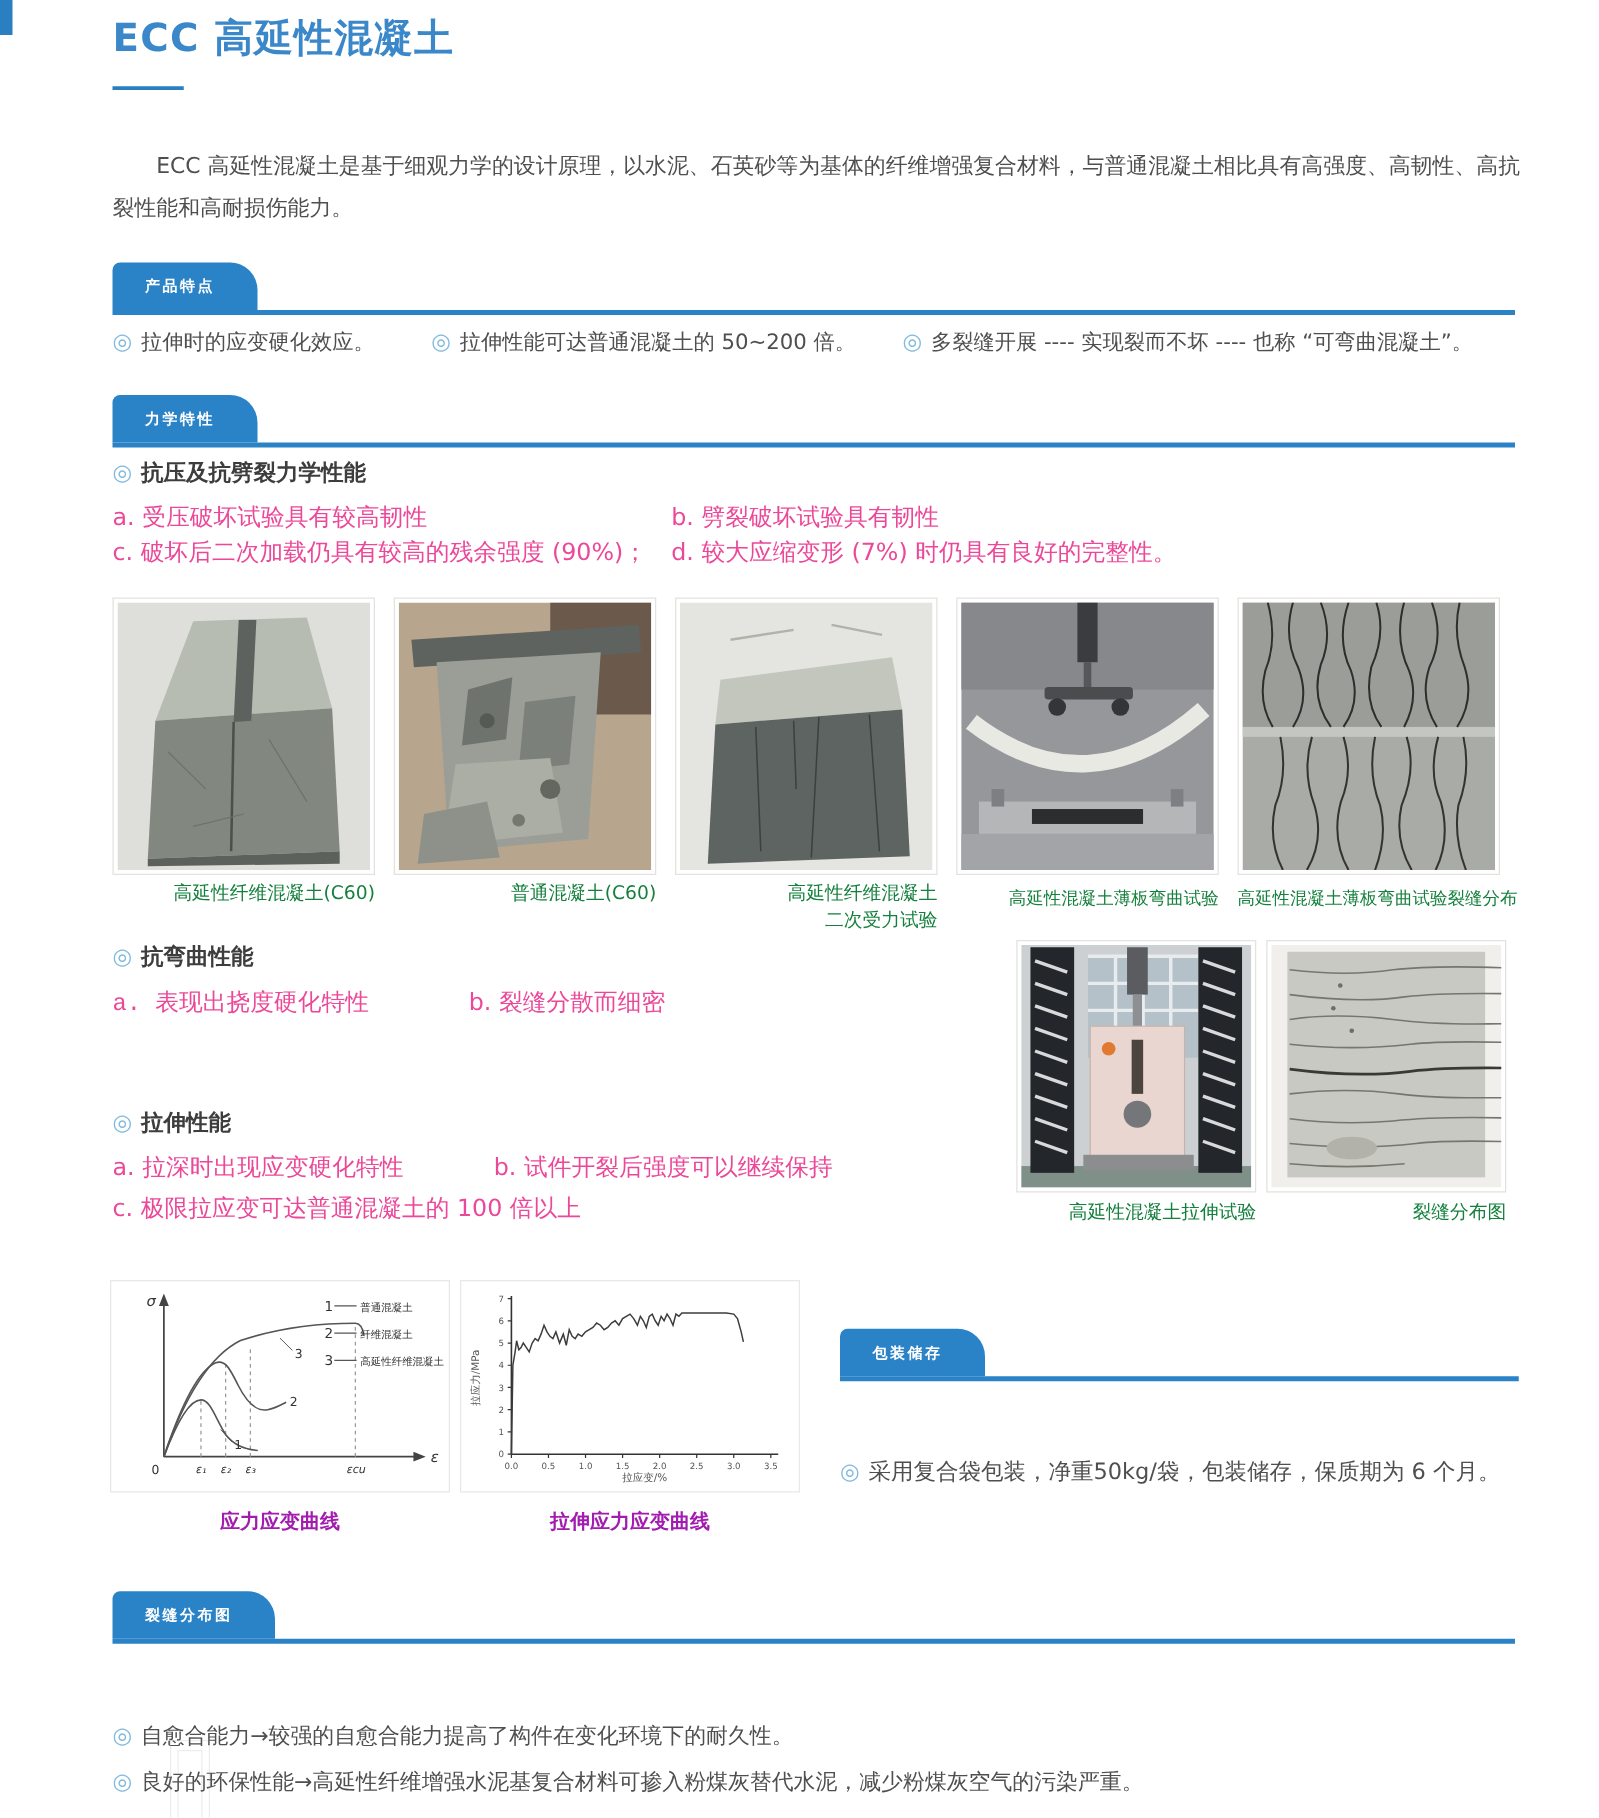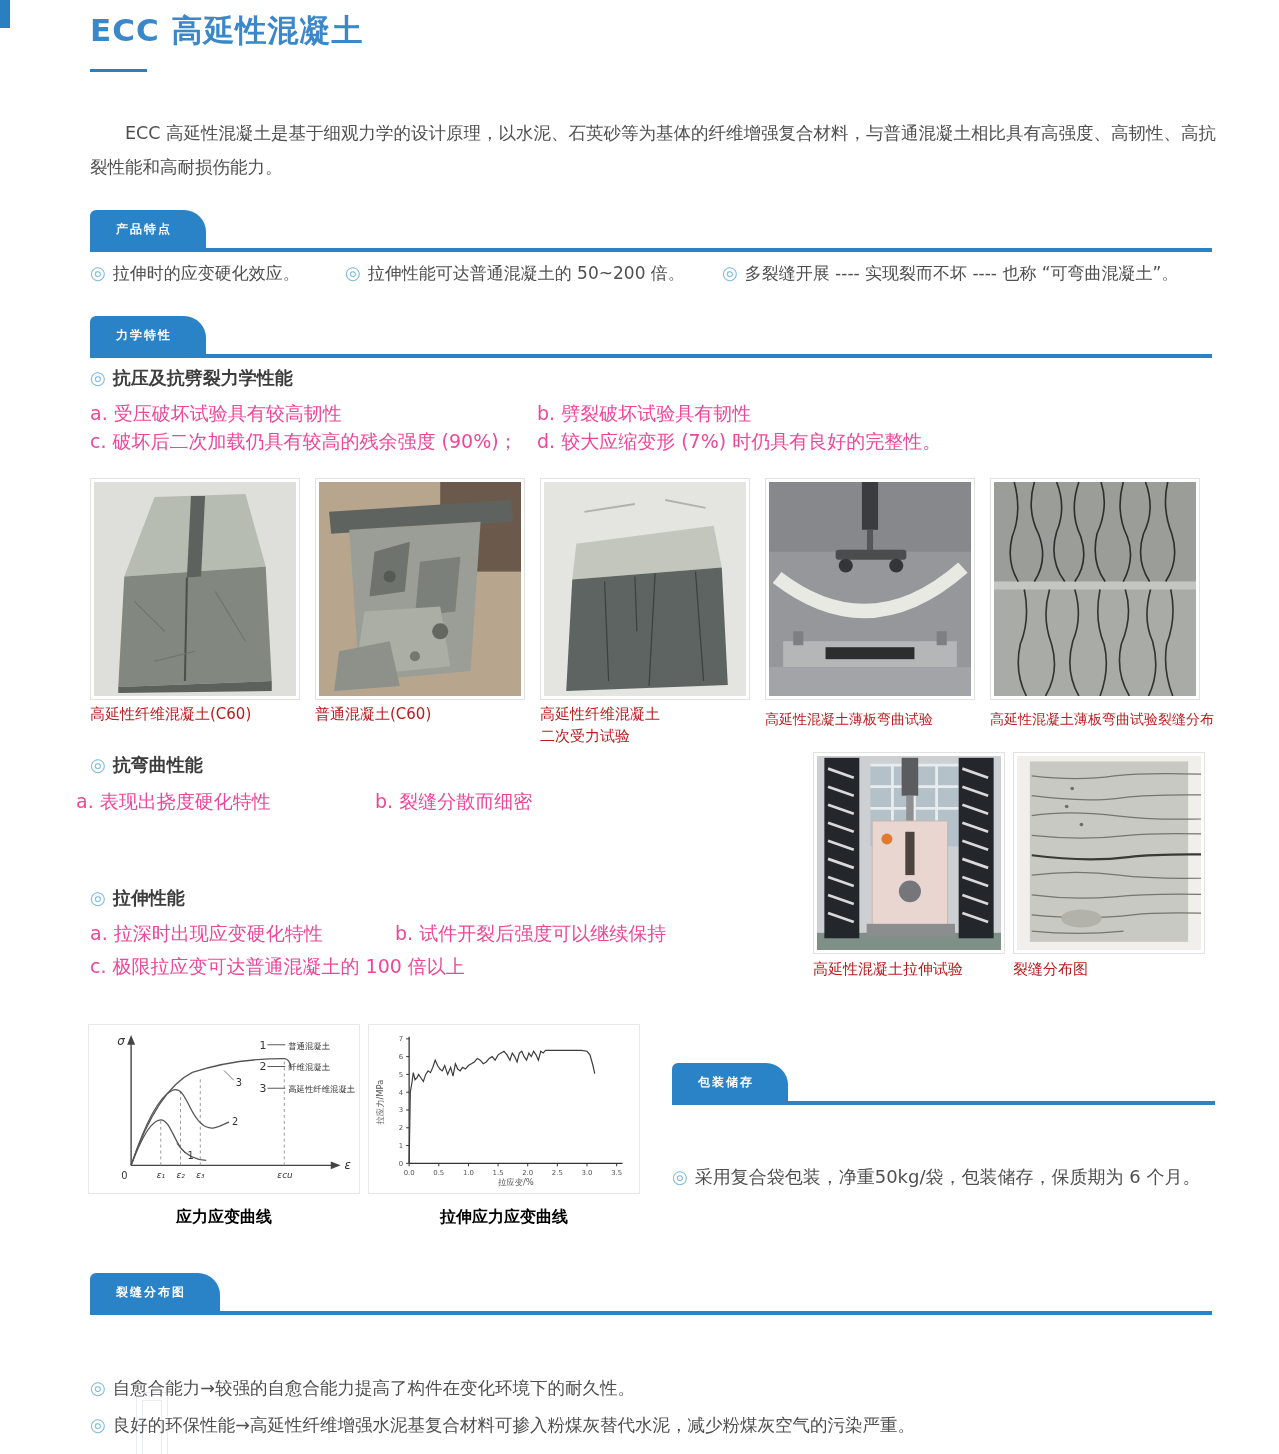--- a/index.html
+++ b/index.html
@@ -19,7 +19,7 @@
   .item{font-size:19px;color:#ec4899;white-space:nowrap;}
   .photo{background:#fff;border:1px solid #e2e2e0;padding:3px;box-sizing:border-box;}
   .photo svg{display:block;width:100%;height:100%;}
-  .photo-caption{color:#b91c1c;font-size:15px;text-align:left;line-height:22px;}
+  .photo-caption{color:#15803d;font-size:15px;text-align:right;line-height:22px;}
   .photo-caption span{display:block;white-space:nowrap;}
   .chart-box{background:#fff;border:1px solid #e8e8e6;box-sizing:border-box;}
   .chart-caption{color:#000000;font-size:16px;font-weight:bold;text-align:center;white-space:nowrap;}

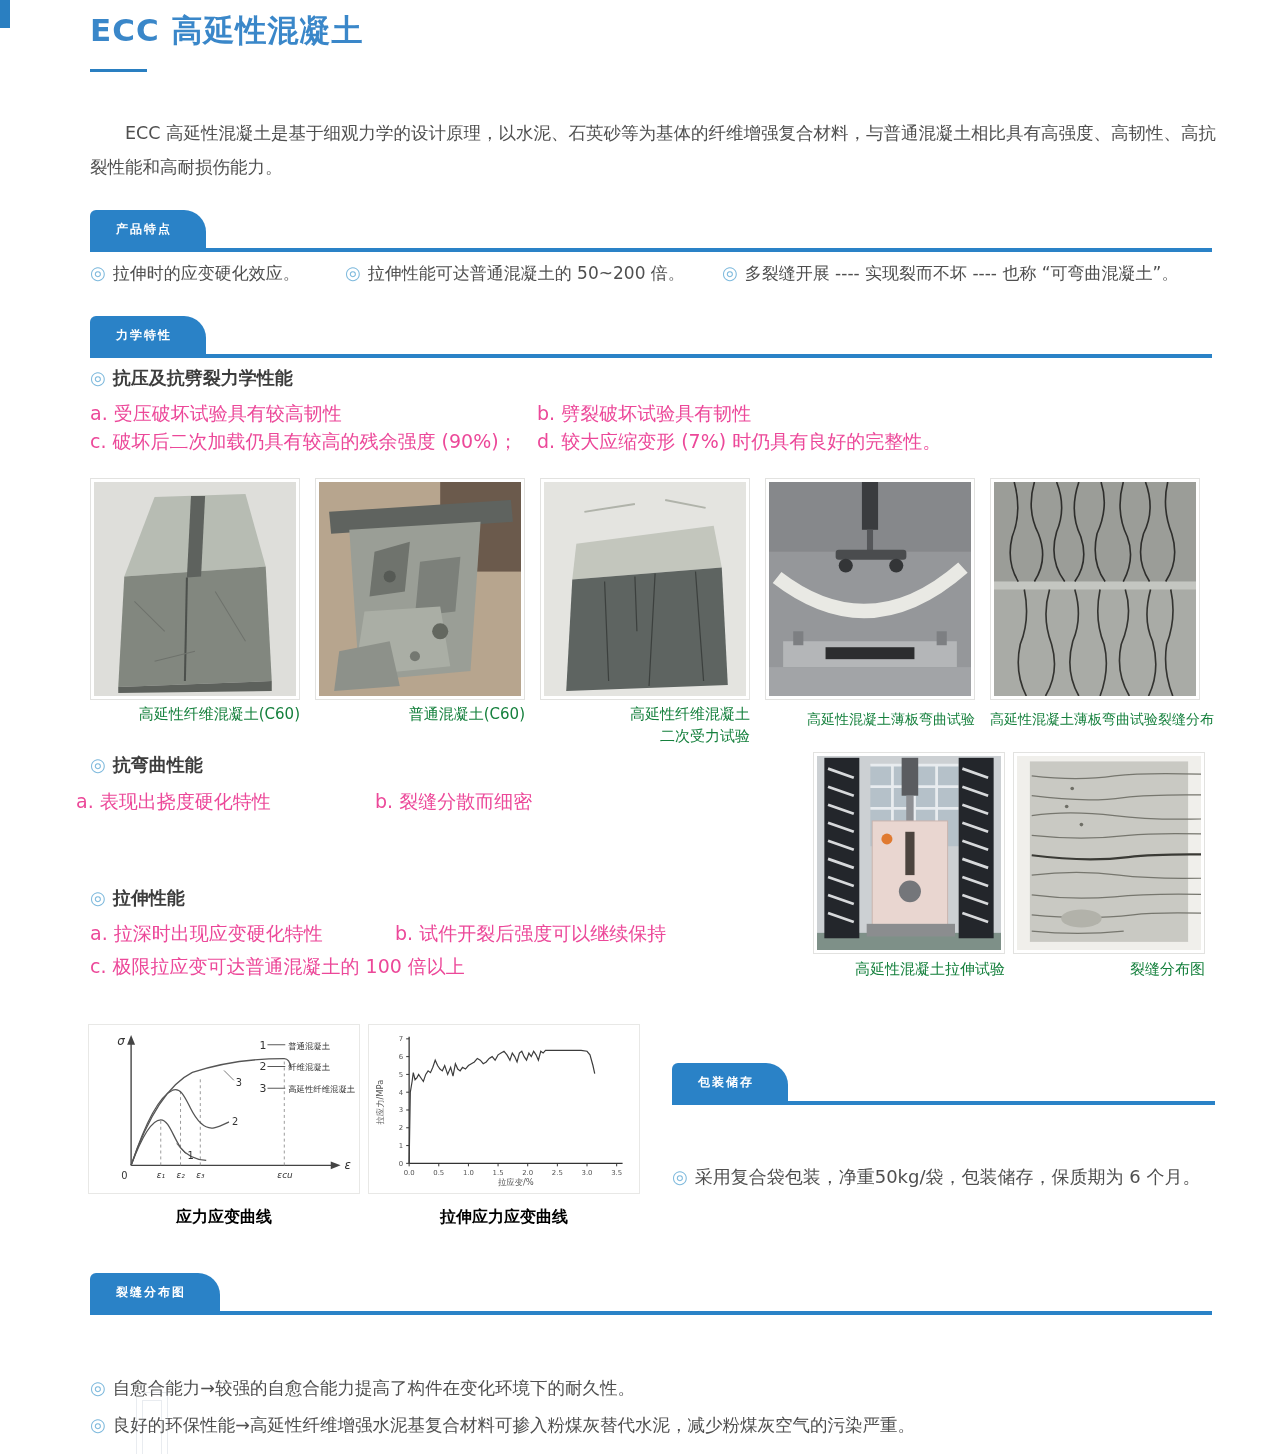--- a/index.html
+++ b/index.html
@@ -151,7 +151,7 @@
   <div class="abs sub-head" style="left:90px;top:753px;">
     <span class="bullet">◎</span><span>抗弯曲性能</span>
   </div>
-  <div class="abs item" style="left:76px;top:789px;">a. 表现出挠度硬化特性</div>
+  <div class="abs item" style="left:90px;top:789px;font-family:Liberation Mono, monospace;">a. 表现出挠度硬化特性</div>
   <div class="abs item" style="left:375px;top:789px;">b. 裂缝分散而细密</div>
 
   <div class="abs photo" style="left:813px;top:752px;width:192px;height:202px;">

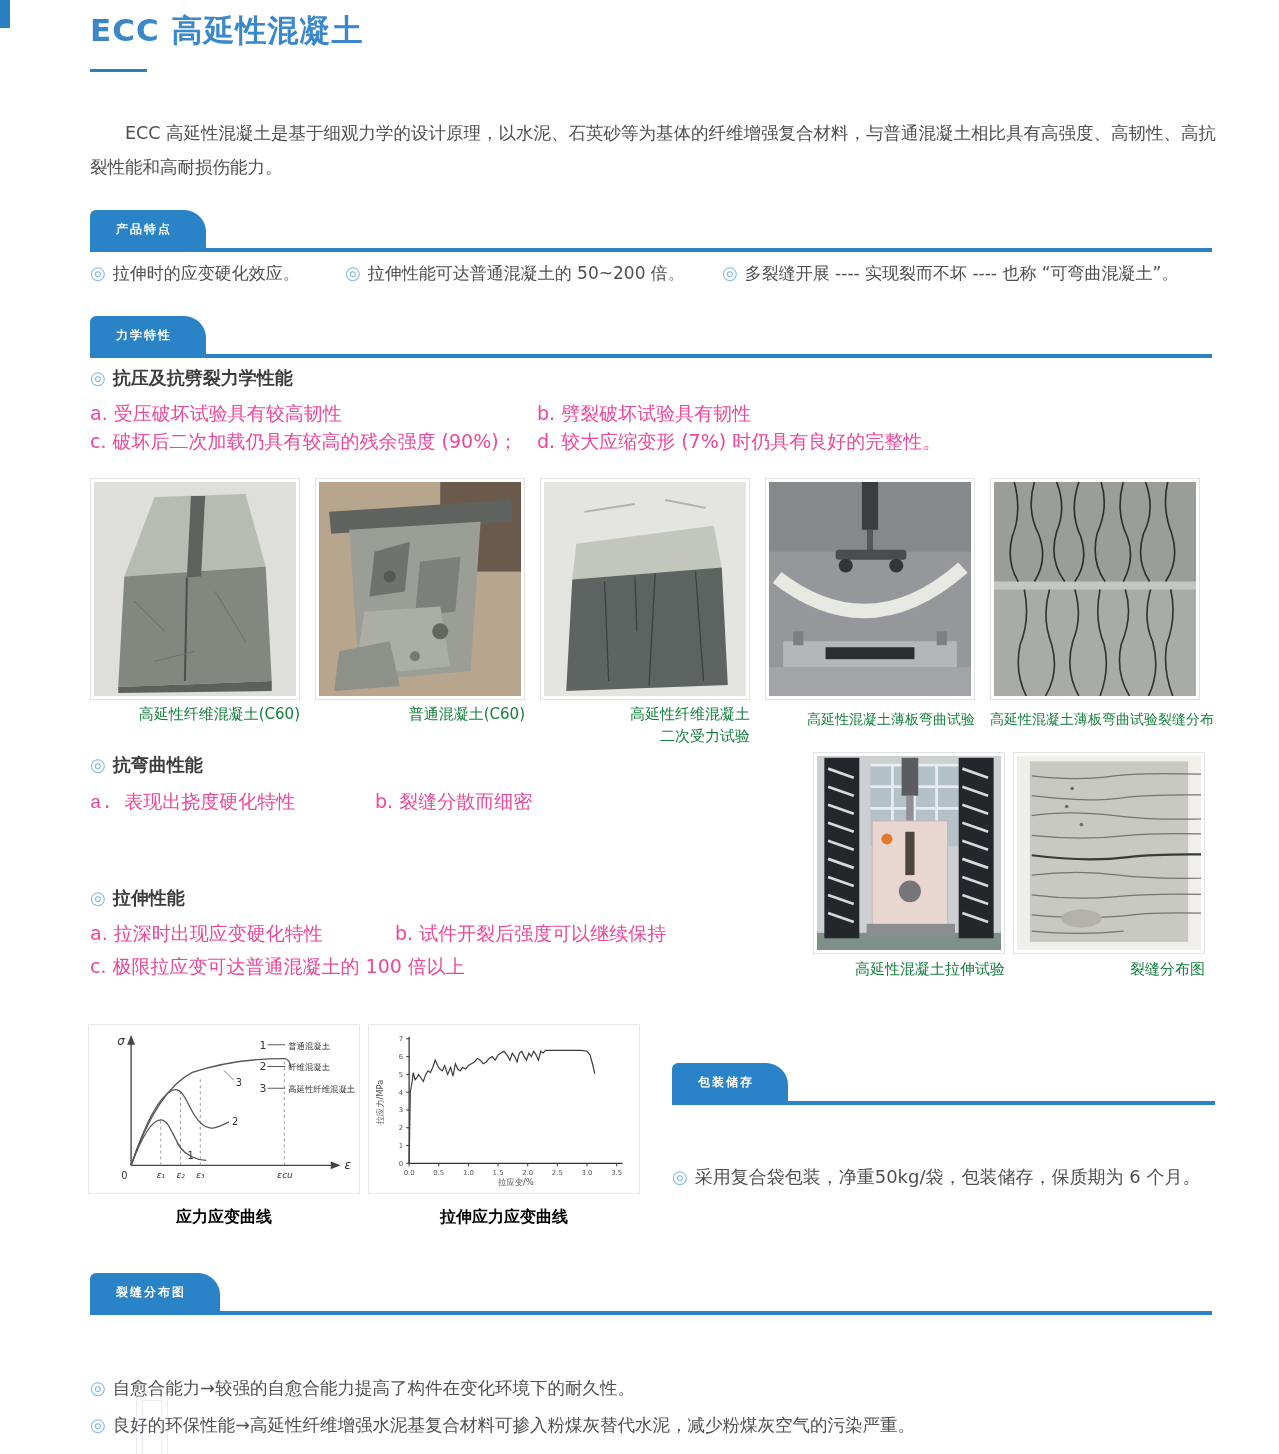--- a/index.html
+++ b/index.html
@@ -22,7 +22,7 @@
   .photo-caption{color:#15803d;font-size:15px;text-align:right;line-height:22px;}
   .photo-caption span{display:block;white-space:nowrap;}
   .chart-box{background:#fff;border:1px solid #e8e8e6;box-sizing:border-box;}
-  .chart-caption{color:#000000;font-size:16px;font-weight:bold;text-align:center;white-space:nowrap;}
+  .chart-caption{color:#a21caf;font-size:16px;font-weight:bold;text-align:center;white-space:nowrap;}
   .pack-line{font-size:18px;color:#4f4f4f;white-space:nowrap;margin-top:37px;}
   .other-line{font-size:17.5px;color:#4f4f4f;white-space:nowrap;}
   .watermark{left:128px;top:1392px;width:52px;height:62px;opacity:0.18;}

